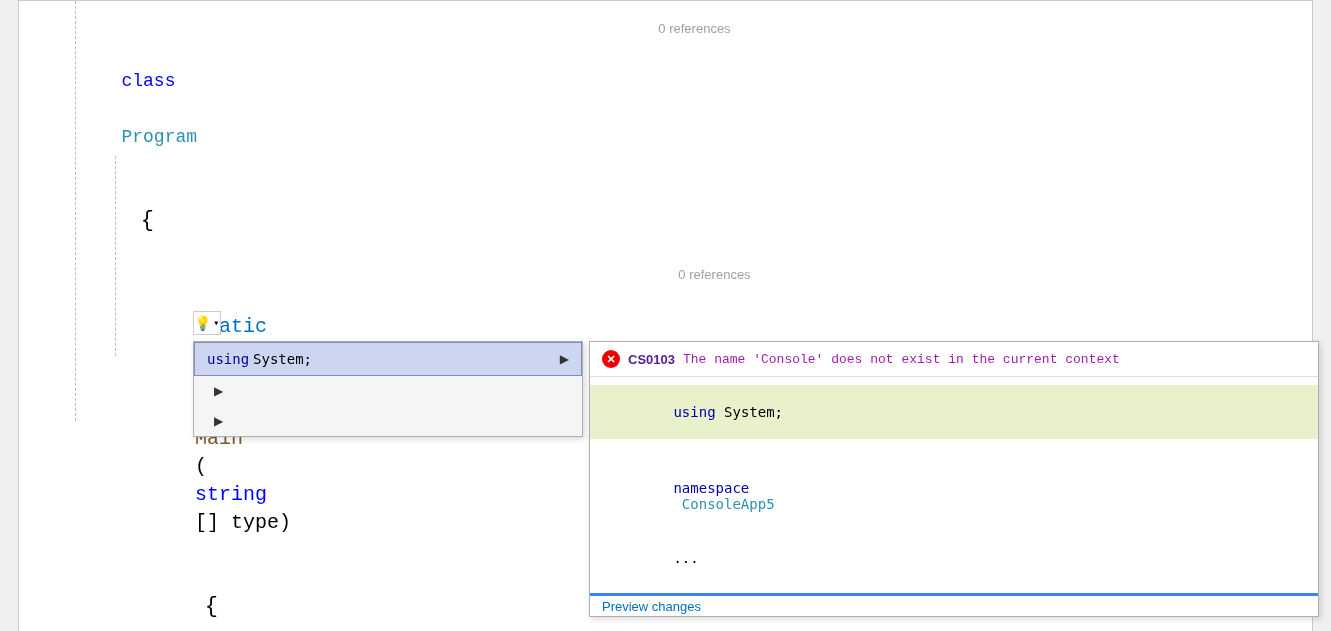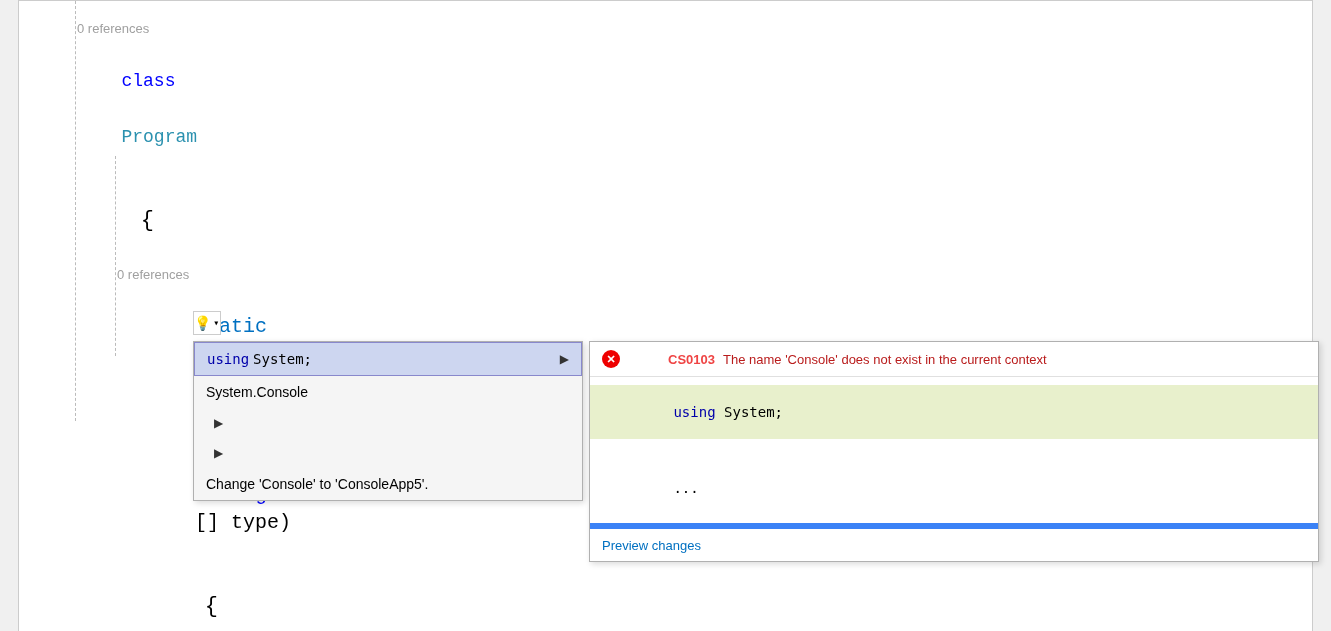--- a/index.html
+++ b/index.html
@@ -44,6 +44,7 @@
       align-items: center;
       padding: 2px 0 2px 58px;
       min-height: 22px;
+      justify-content: center;
     }
     .indent2 { padding-left: 80px; }
     .kw-blue { color: #0000ff; font-weight: normal; }

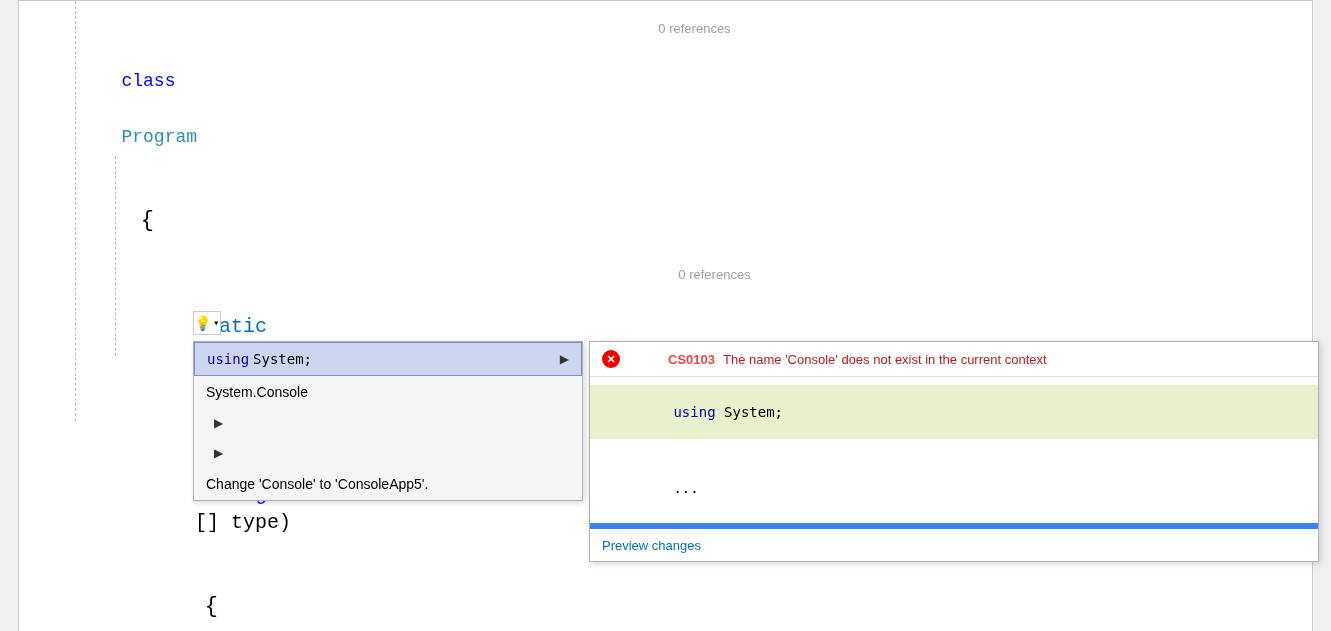--- a/index.html
+++ b/index.html
@@ -135,10 +135,9 @@
       flex-shrink: 0;
     }
     .error-code {
-      color: #ef4444;
+      color: #4c1d95;
       font-weight: bold;
       font-family: 'Segoe UI', sans-serif;
-      margin-left: 40px;
     }
     .error-msg {
       color: #b91c1c;

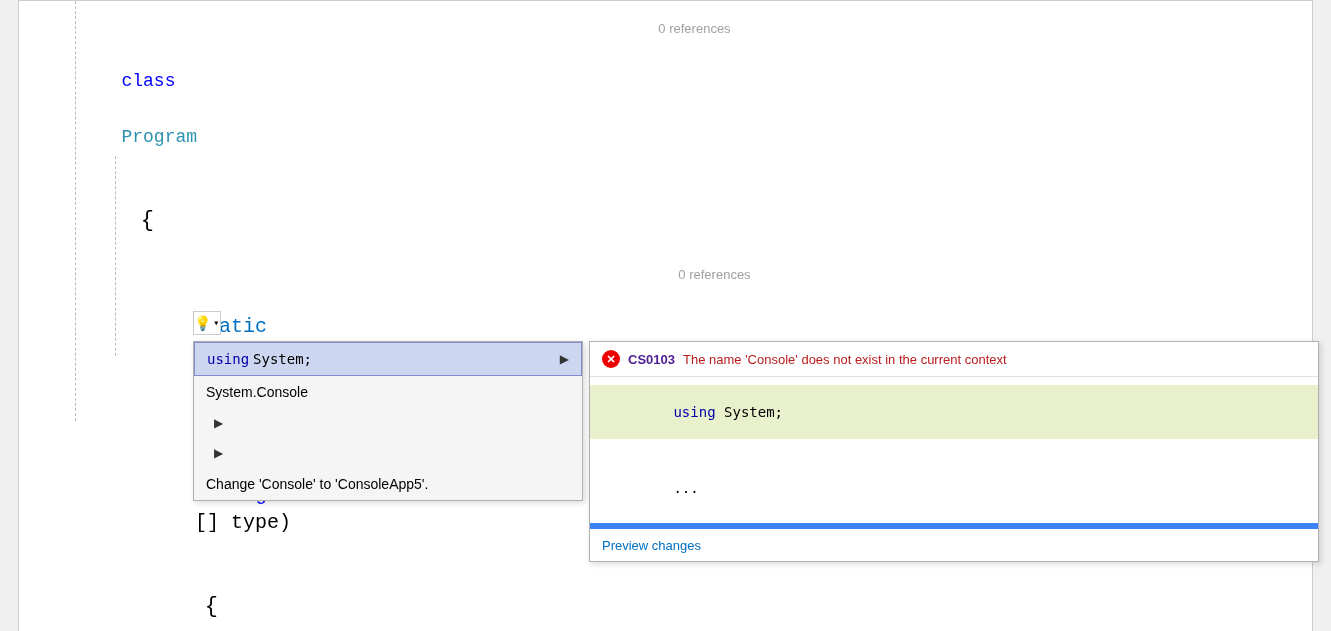--- a/index.html
+++ b/index.html
@@ -140,8 +140,8 @@
       font-family: 'Segoe UI', sans-serif;
     }
     .error-msg {
-      color: #b91c1c;
-      font-family: Liberation Sans, sans-serif;
+      color: #a21caf;
+      font-family: Liberation Mono, monospace;
     }
     .code-preview {
       padding: 8px 0;

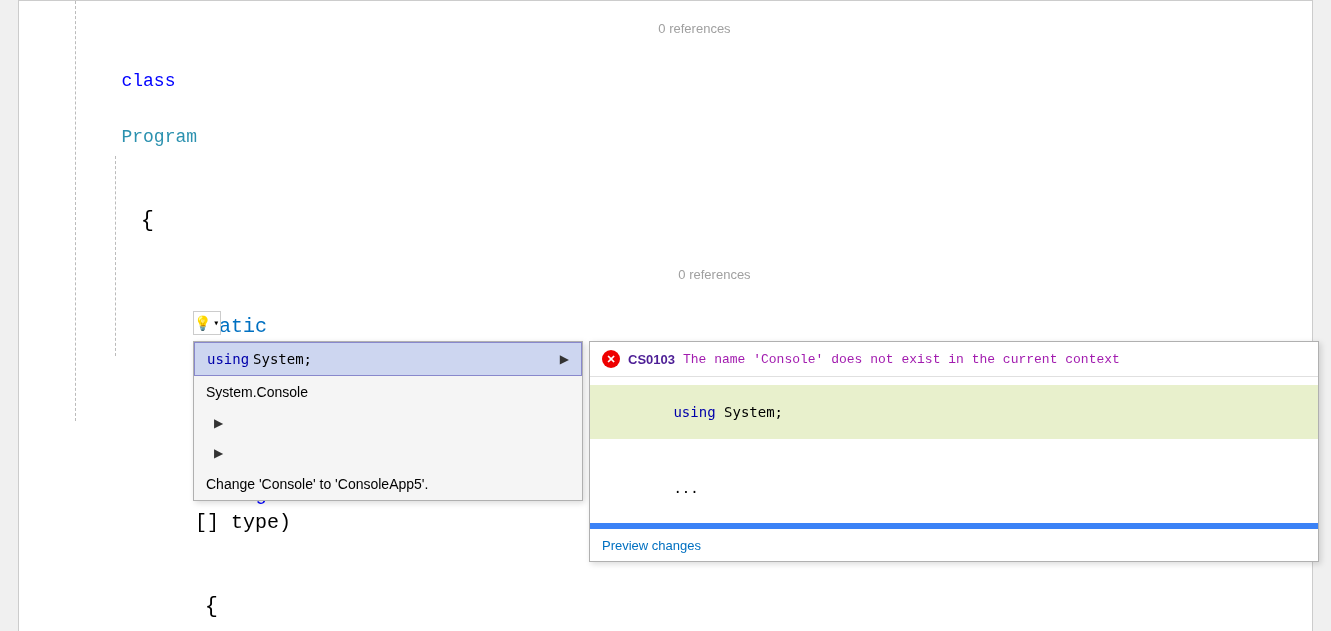--- a/index.html
+++ b/index.html
@@ -243,9 +243,6 @@
       <span class="menu-arrow">▶</span>
     </div>
     <div class="menu-item">
-      <span class="menu-item-label">System.Console</span>
-    </div>
-    <div class="menu-item">
       <span class="menu-arrow">▶</span>
     </div>
     <div class="menu-item">

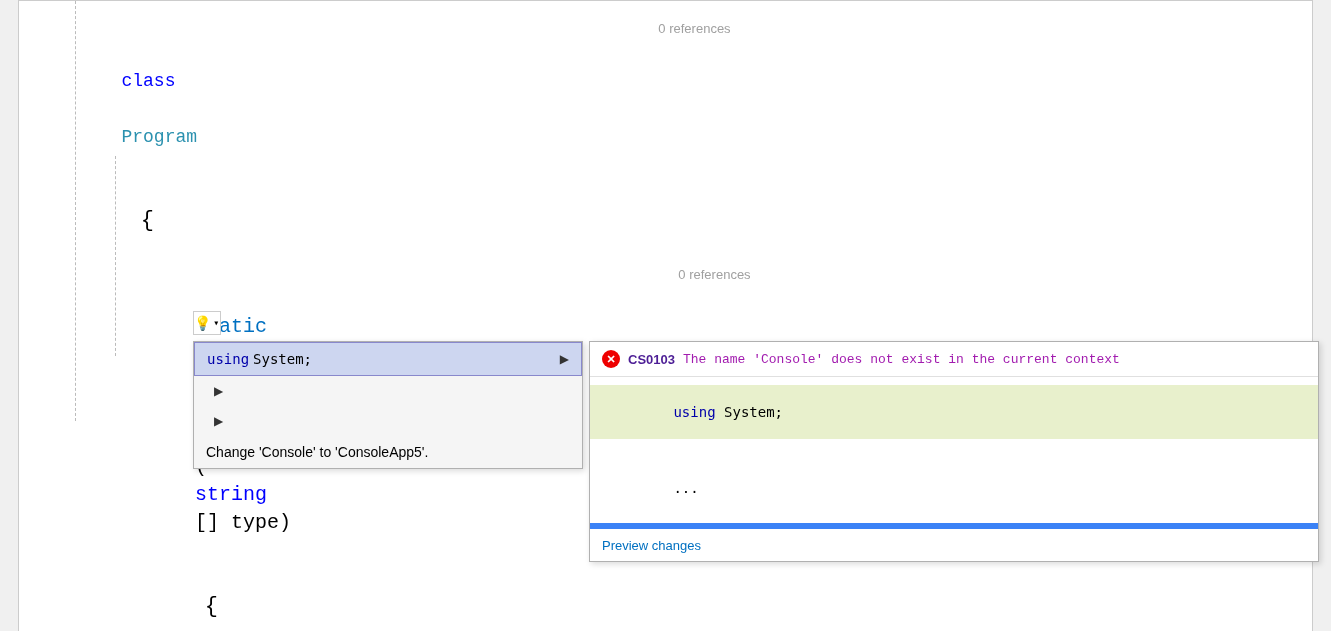--- a/index.html
+++ b/index.html
@@ -248,9 +248,6 @@
     <div class="menu-item">
       <span class="menu-arrow">▶</span>
     </div>
-    <div class="menu-item">
-      <span class="menu-item-label">Change 'Console' to 'ConsoleApp5'.</span>
-    </div>
   </div>
 
   <div class="preview-panel">

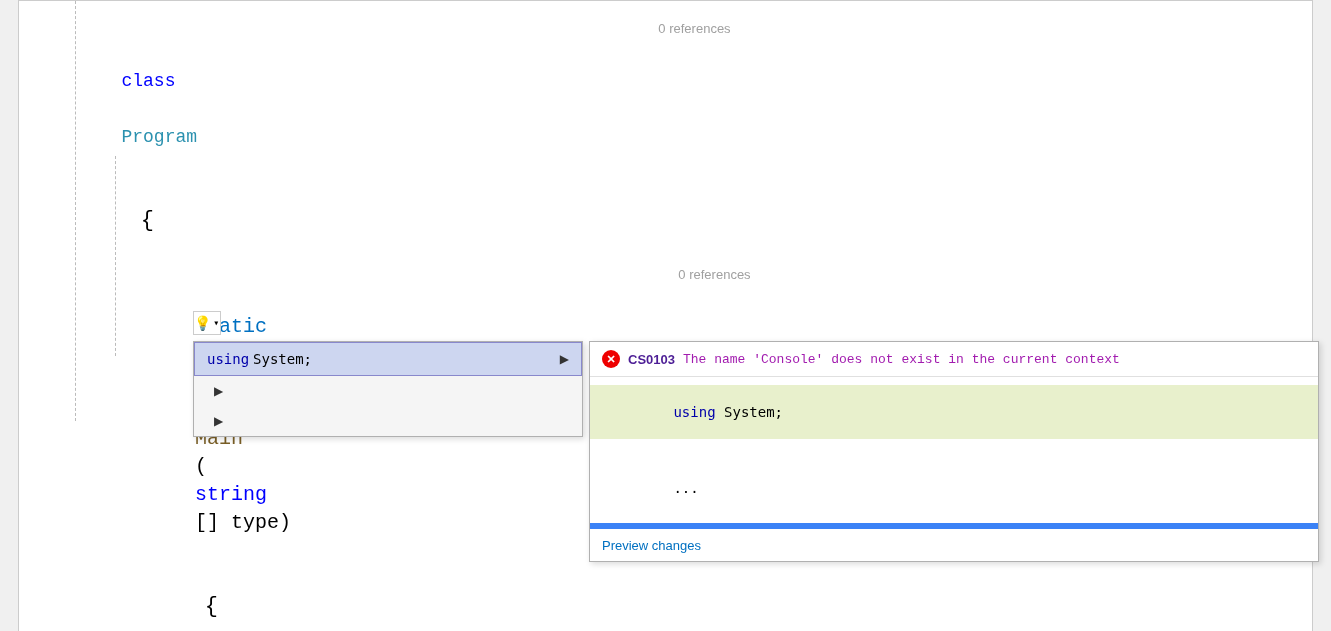--- a/index.html
+++ b/index.html
@@ -266,6 +266,10 @@
       </div>
       <div class="preview-line">&nbsp;</div>
       <div class="preview-line">
+        <span style="color:#0000aa;">namespace</span>
+        <span style="color:#2b91af;"> ConsoleApp5</span>
+      </div>
+      <div class="preview-line">
         <span>...</span>
       </div>
     </div>

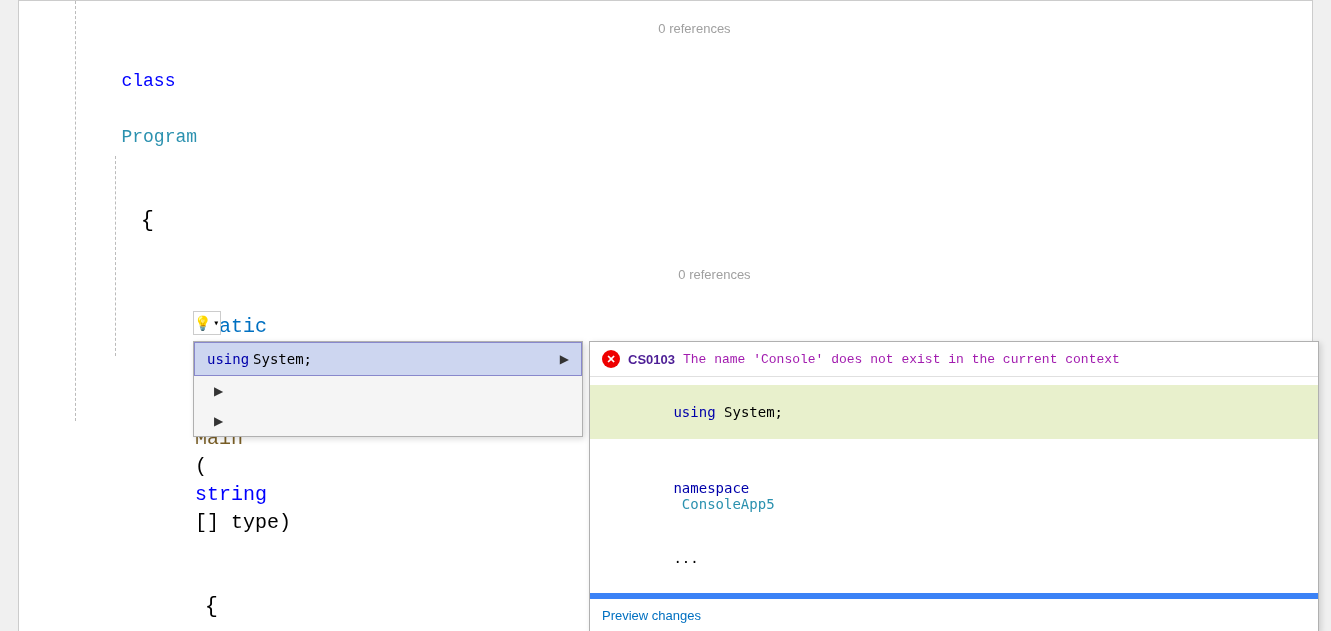--- a/index.html
+++ b/index.html
@@ -159,8 +159,8 @@
       background: #e8f0cc;
     }
     .preview-footer {
-      border-top: 6px solid #3b82f6;
-      padding: 8px 12px;
+      border-top: 3px solid #3b82f6;
+      padding: 2px 12px;
       background: #fff;
     }
     .preview-link {

